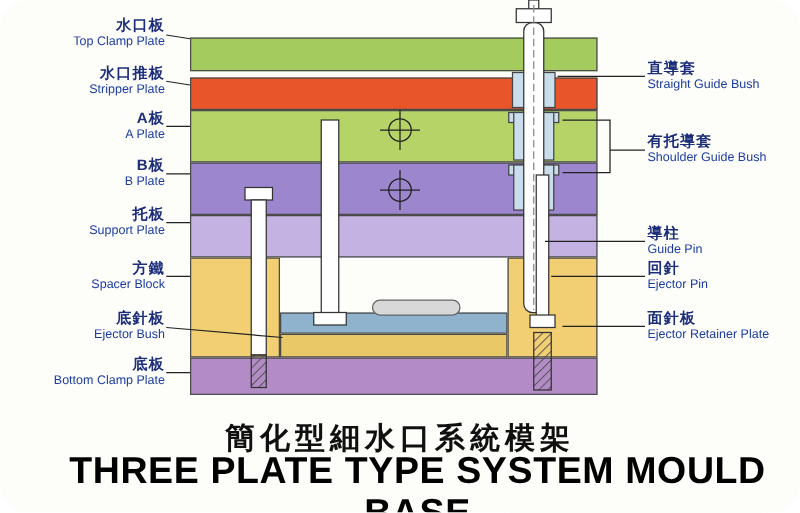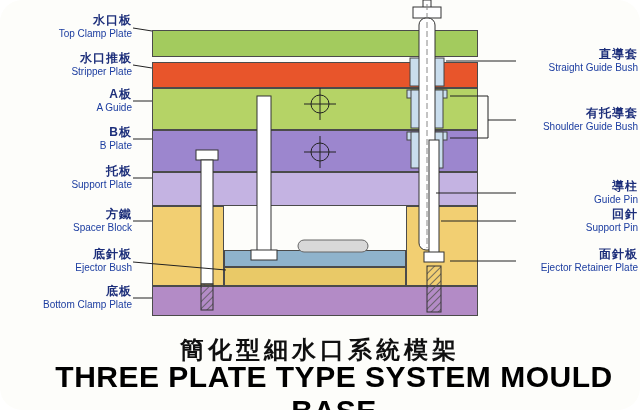--- a/index.html
+++ b/index.html
@@ -10,7 +10,7 @@
   .label .zh { font-size:12px; font-weight:bold; color:#1c2e7a; letter-spacing:1px; }
   .label .en { font-size:10px; font-weight:normal; color:#1c3da0; }
   .label.left  { left:2px;  width:130px; text-align:right; }
-  .label.right { left:518px; width:120px; text-align:right; }
+  .label.right { left:518px; width:120px; text-align:left; }
   svg.overlay { position:absolute; left:0; top:0; pointer-events:none; }
   .title-zh { position:absolute; top:334px; left:0; width:100%; text-align:center;
               font-size:24px; font-weight:bold; letter-spacing:4px; color:#101010; }

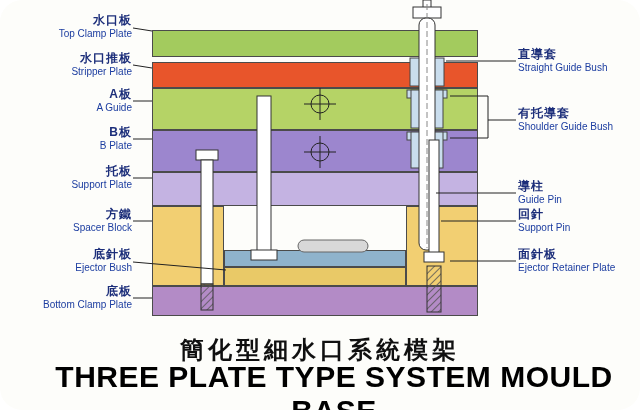--- a/index.html
+++ b/index.html
@@ -120,7 +120,7 @@
   </div>
   <div class="label left" style="top:88px">
     <div class="zh">A板</div>
-    <div class="en">A Guide</div>
+    <div class="en">A Plate</div>
   </div>
   <div class="label left" style="top:126px">
     <div class="zh">B板</div>

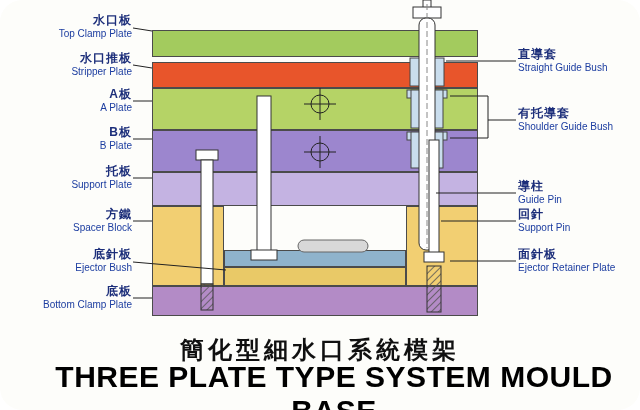--- a/index.html
+++ b/index.html
@@ -157,7 +157,7 @@
   </div>
   <div class="label right" style="top:208px">
     <div class="zh">回針</div>
-    <div class="en">Support Pin</div>
+    <div class="en">Ejector Pin</div>
   </div>
   <div class="label right" style="top:248px">
     <div class="zh">面針板</div>

